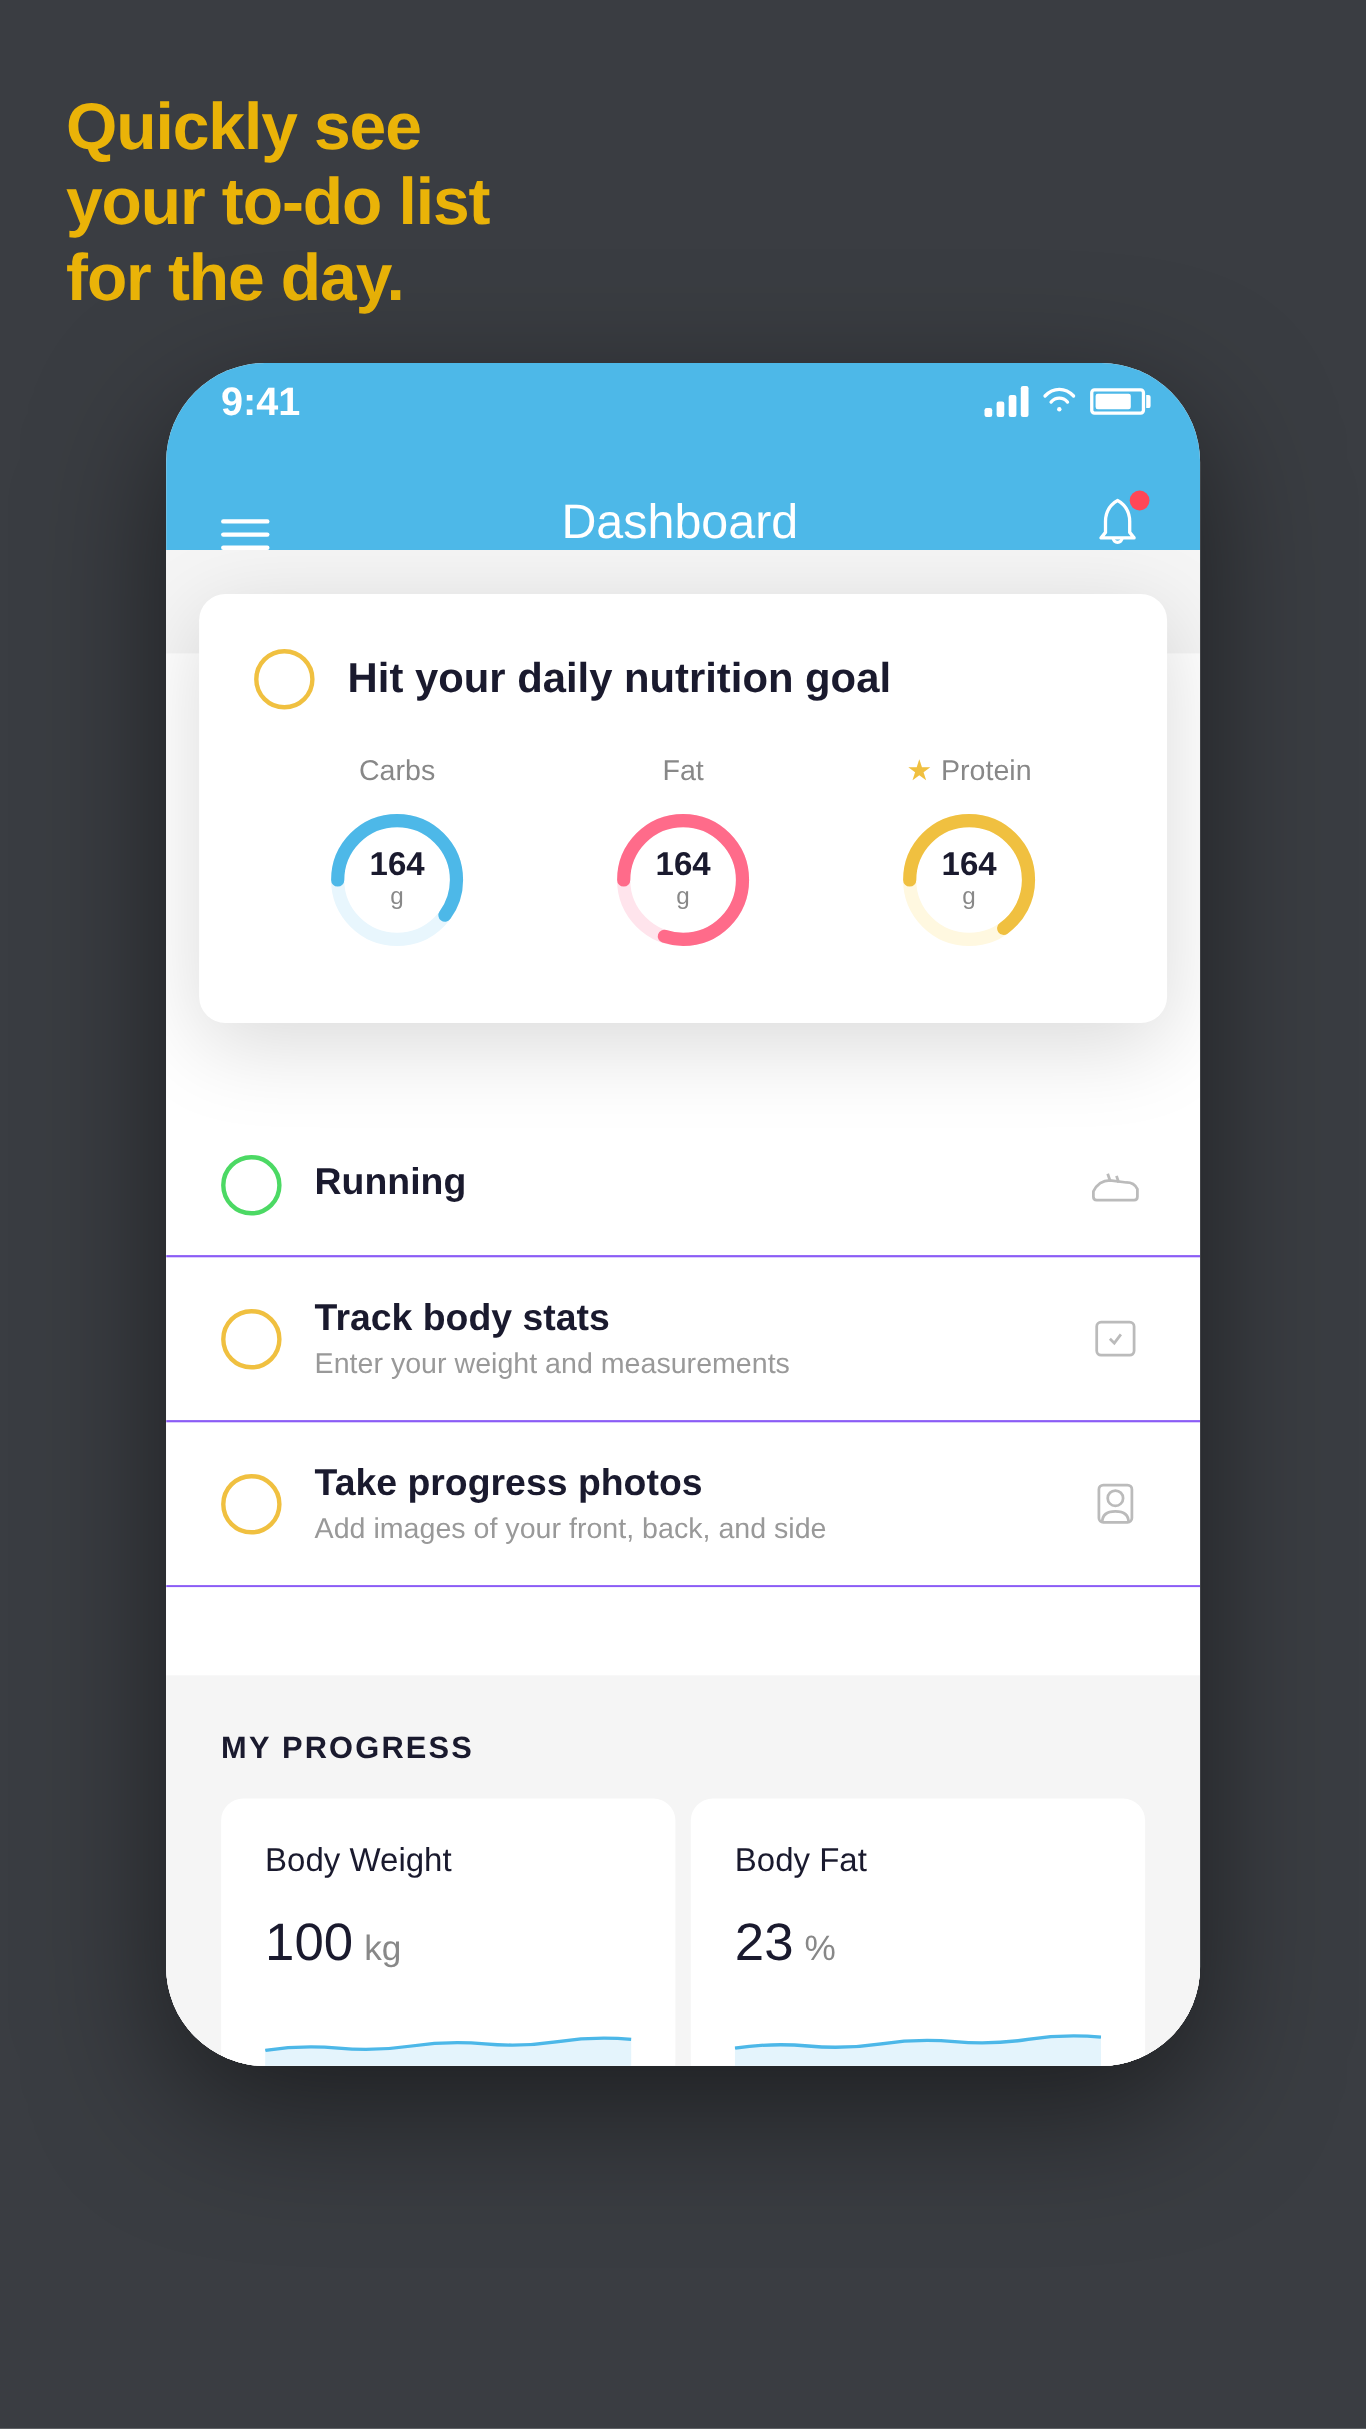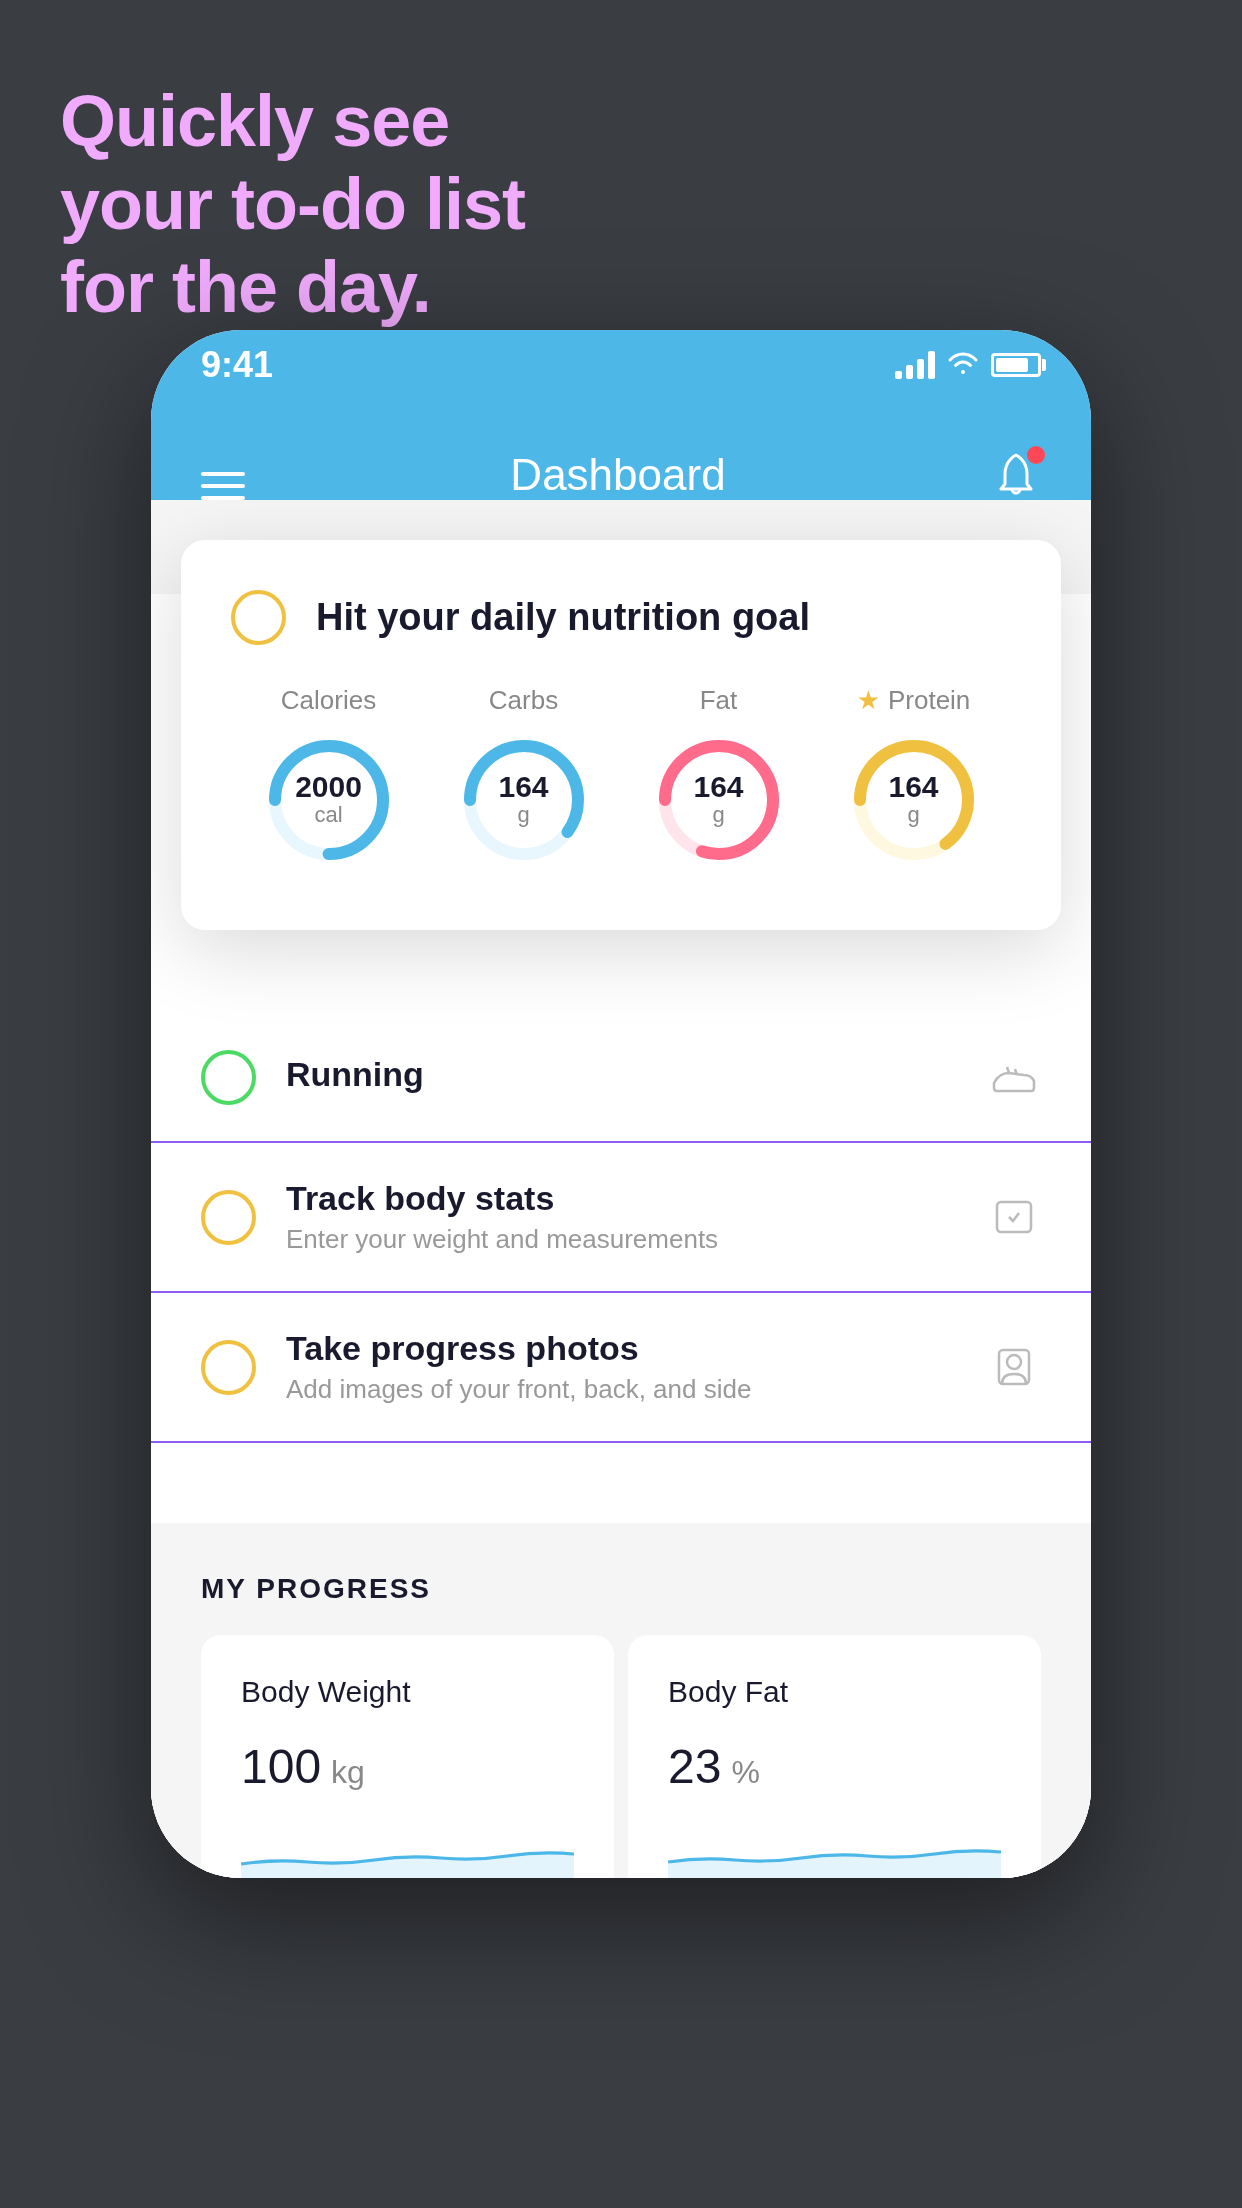--- a/index.html
+++ b/index.html
@@ -18,8 +18,8 @@
       position: absolute;
       top: 80px;
       left: 60px;
-      color: #f0abfc;
-      font-size: 72px;
+      color: #eab308;
+      font-size: 60px;
       font-weight: 800;
       line-height: 1.15;
       letter-spacing: -1px;

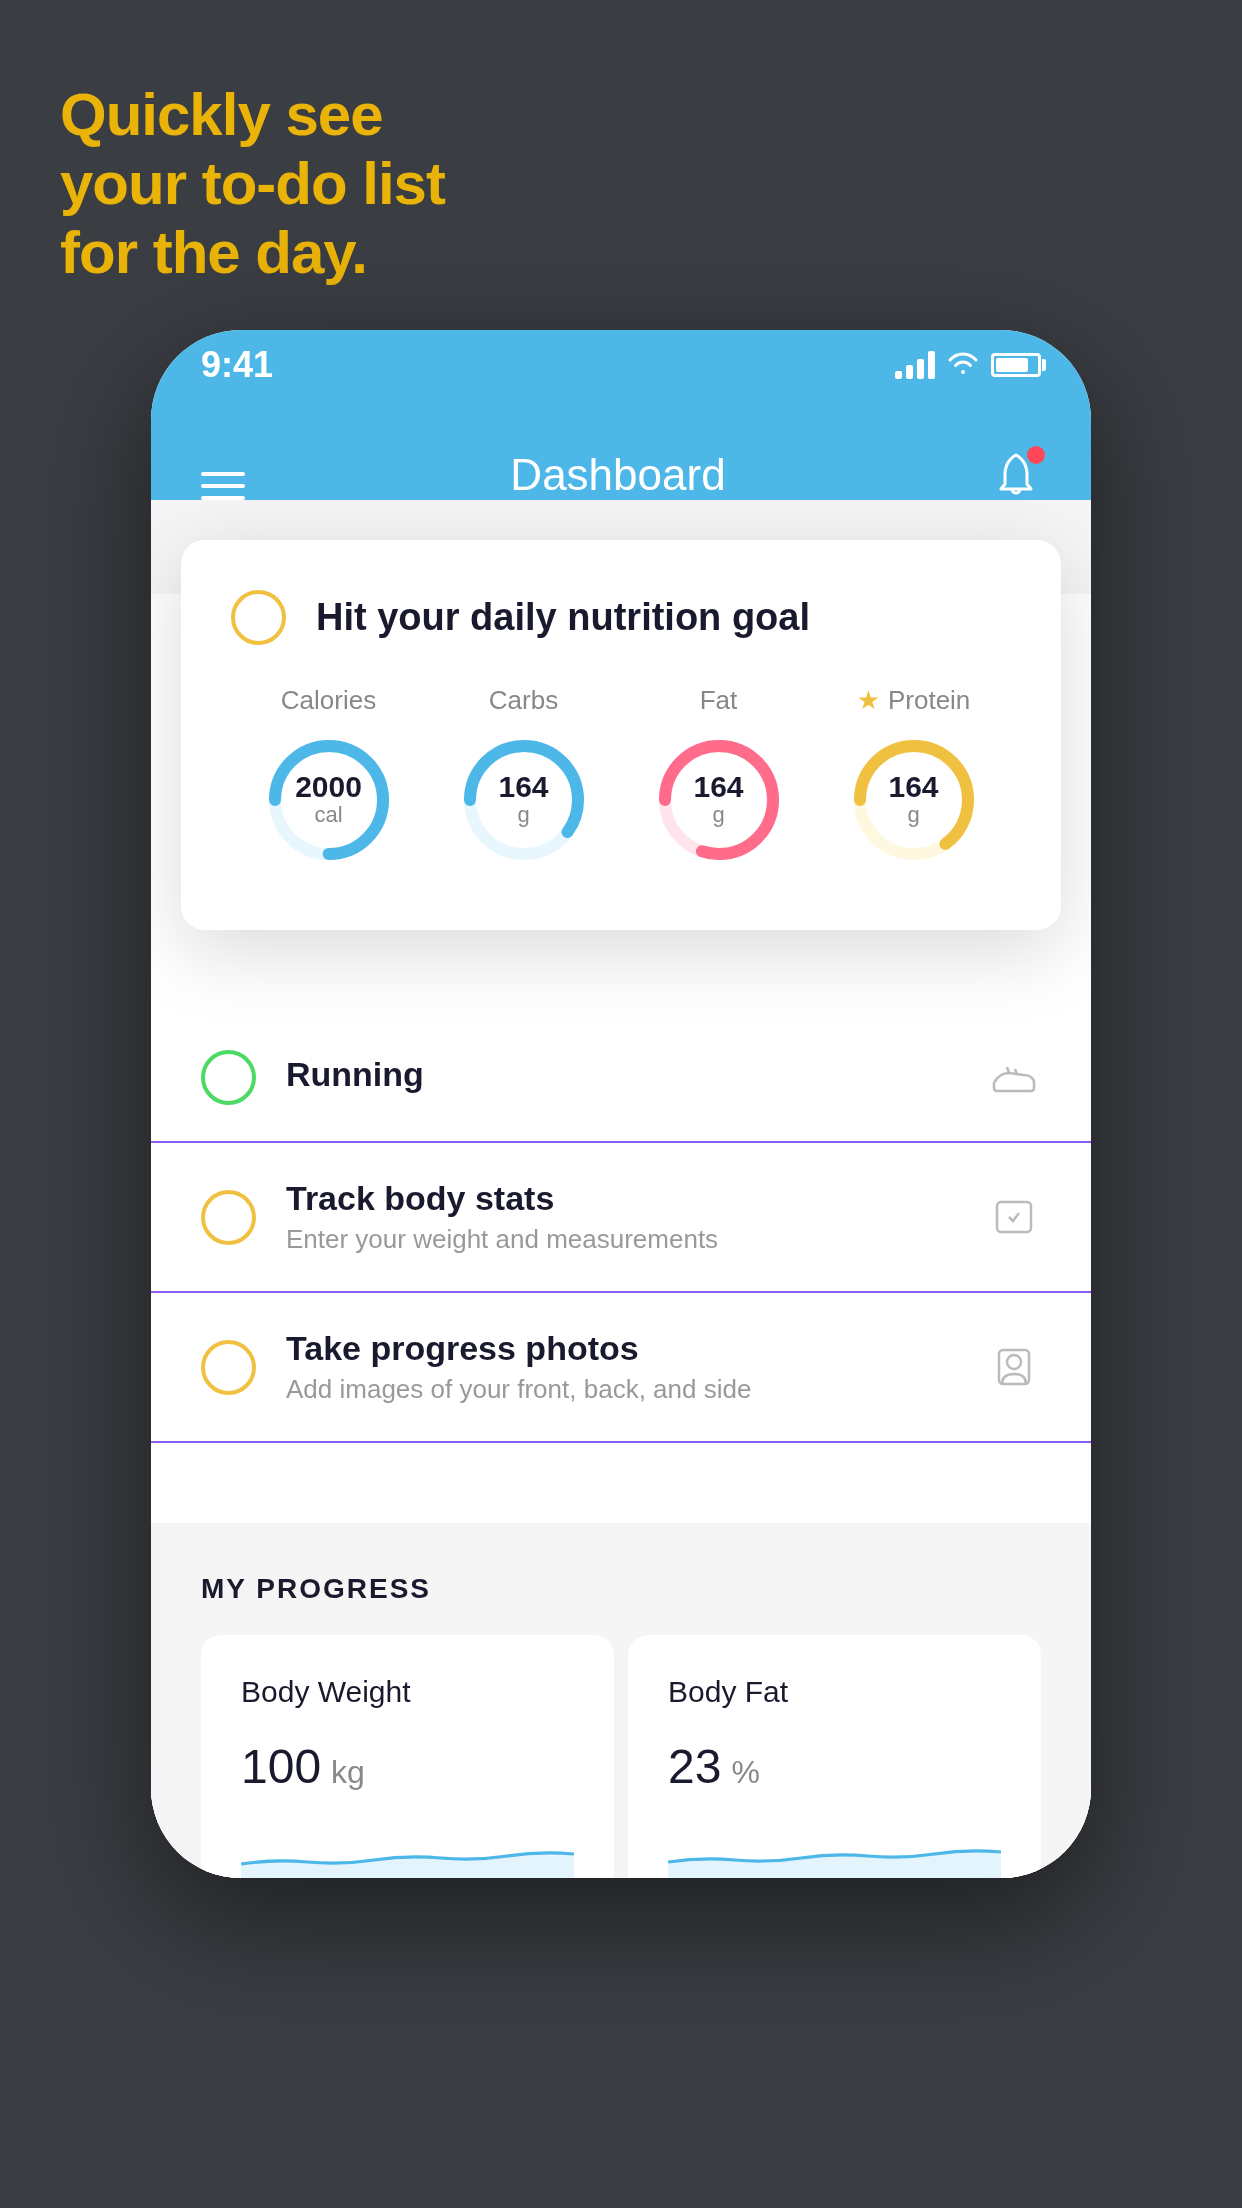--- a/index.html
+++ b/index.html
@@ -533,19 +533,6 @@
           <span class="card-title">Hit your daily nutrition goal</span>
         </div>
         <div class="nutrition-circles" id="nutrition-circles-container">
-        <div class="nutrition-item">
-              <div class="nutrition-label">Calories</div>
-              <div class="ring-container">
-      <svg viewBox="0 0 140 140">
-        <circle cx="70" cy="70" r="54" stroke="#e8f6fd" stroke-width="12" fill="none" transform="rotate(-90 70 70)"></circle>
-        <circle cx="70" cy="70" r="54" stroke="#4db8e8" stroke-width="12" fill="none" stroke-dasharray="254.46900494077323 84.82300164692441" stroke-linecap="round" transform="rotate(-90 70 70)"></circle>
-      </svg>
-      <div class="ring-text">
-        <div class="ring-value">2000</div>
-        <div class="ring-unit">cal</div>
-      </div>
-    </div>
-            </div>
             <div class="nutrition-item">
               <div class="nutrition-label">Carbs</div>
               <div class="ring-container">

